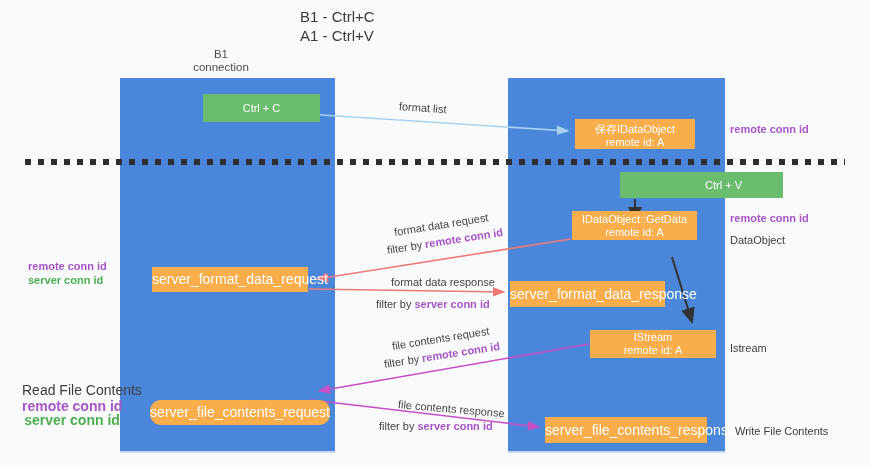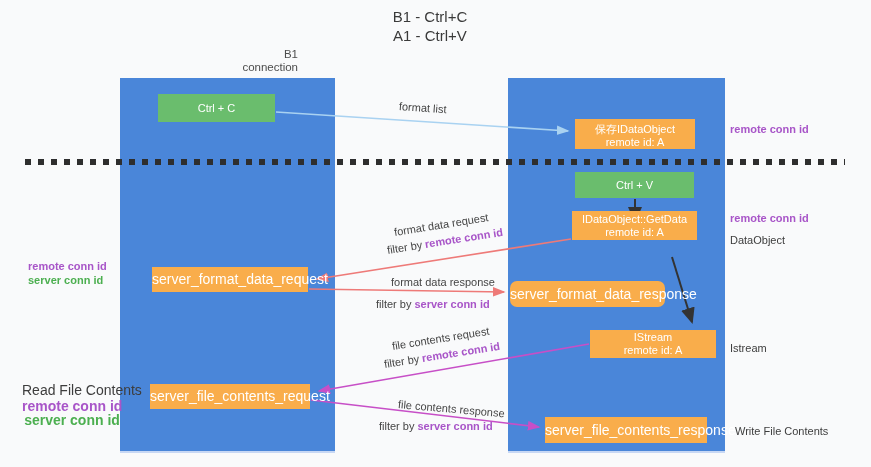--- a/index.html
+++ b/index.html
@@ -15,7 +15,7 @@
   }
   .title{
     position:absolute;left:300px;top:7px;width:260px;
-    text-align:center;font-size:15px;line-height:19px;color:#3a3a3a;
+    text-align:left;font-size:15px;line-height:19px;color:#3a3a3a;
   }
   .lane-header{
     position:absolute;text-align:center;font-size:11.5px;line-height:13px;color:#4d4d4d;

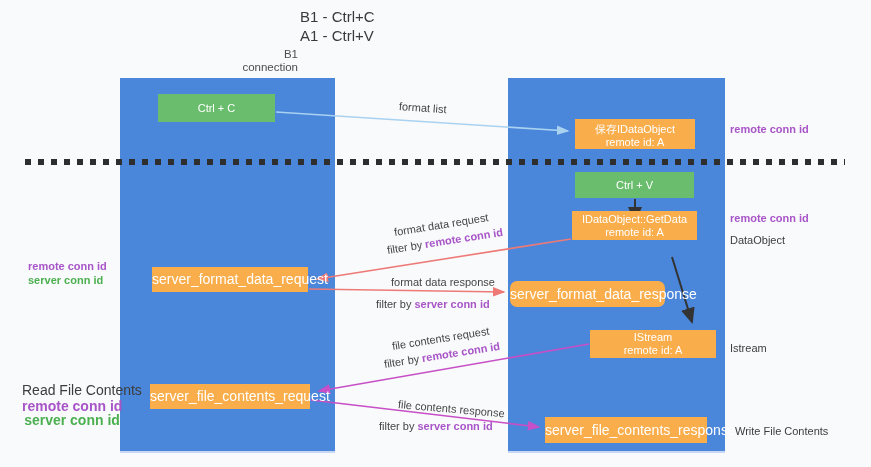--- a/index.html
+++ b/index.html
@@ -20,7 +20,7 @@
   .lane-header{
     position:absolute;text-align:center;font-size:11.5px;line-height:13px;color:#4d4d4d;
   }
-  .lane-header.left{left:164px;top:48px;width:134px;text-align:right;}
+  .lane-header.left{left:154px;top:48px;width:134px;}
   .lane-header.right{left:550px;top:46px;width:135px;}
   .lane{
     position:absolute;top:78px;height:373px;

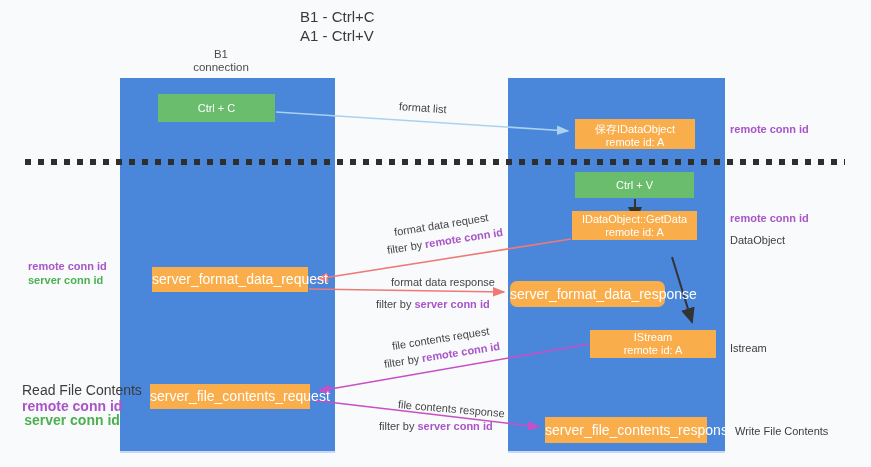--- a/index.html
+++ b/index.html
@@ -36,7 +36,7 @@
     display:flex;flex-direction:column;justify-content:center;
     font-size:11px;line-height:13px;
   }
-  .node.green{background:#6abd6d;}
+  .node.green{background:#6abd6d;margin-left:45px;}
   .node.orange{background:#f9ad4b;}
   .node.small{font-size:14px;}
   #ctrl-c{left:158px;top:94px;width:117px;height:28px;}

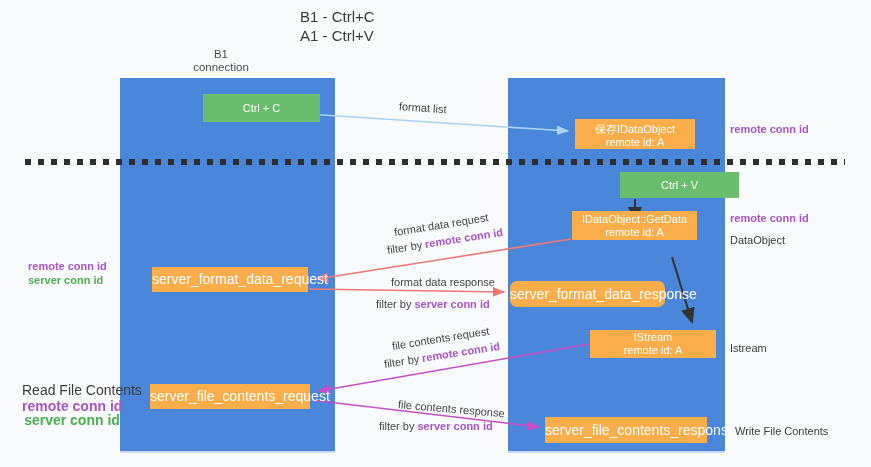--- a/index.html
+++ b/index.html
@@ -40,7 +40,7 @@
   .node.orange{background:#f9ad4b;}
   .node.small{font-size:14px;}
   #ctrl-c{left:158px;top:94px;width:117px;height:28px;}
-  #ctrl-v{left:575px;top:172px;width:119px;height:26px;}
+  #ctrl-v{left:575px;top:172px;width:119px;height:26px;padding-left:44px;}
   #save-dataobject{left:575px;top:119px;width:120px;height:30px;justify-content:flex-end;}
   #getdata{left:572px;top:211px;width:125px;height:29px;}
   #istream{left:590px;top:330px;width:126px;height:28px;}

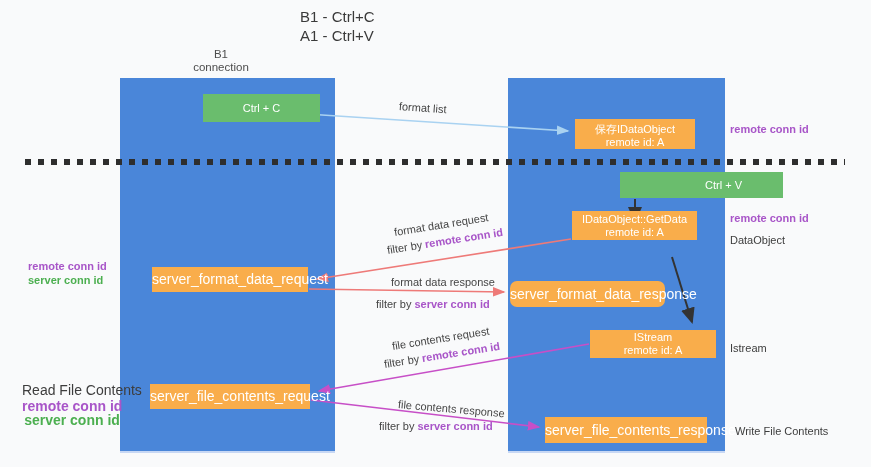--- a/index.html
+++ b/index.html
@@ -45,7 +45,7 @@
   #getdata{left:572px;top:211px;width:125px;height:29px;}
   #istream{left:590px;top:330px;width:126px;height:28px;}
   #format-request{left:152px;top:267px;width:156px;height:25px;}
-  #format-response{left:510px;top:281px;width:155px;height:26px;border-radius:7px;}
+  #format-response{left:510px;top:281px;width:155px;height:26px;}
   #file-request{left:150px;top:384px;width:160px;height:25px;}
   #file-response{left:545px;top:417px;width:162px;height:26px;}
   .dashed-divider{

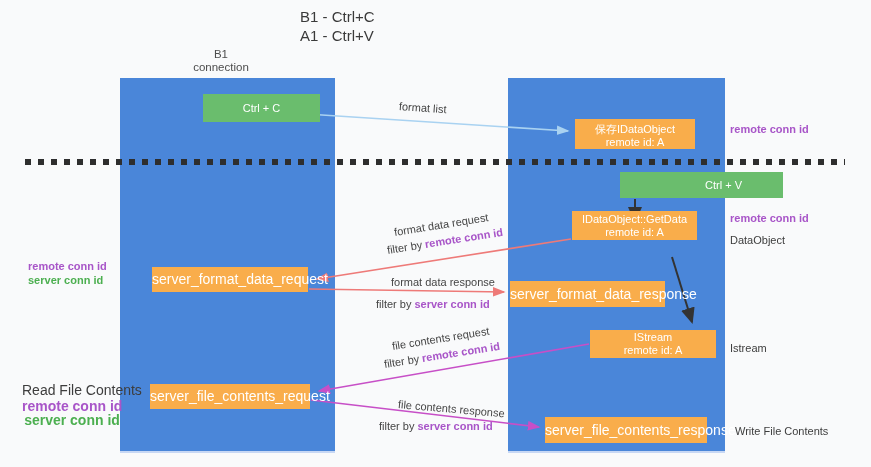--- a/index.html
+++ b/index.html
@@ -46,7 +46,7 @@
   #istream{left:590px;top:330px;width:126px;height:28px;}
   #format-request{left:152px;top:267px;width:156px;height:25px;}
   #format-response{left:510px;top:281px;width:155px;height:26px;}
-  #file-request{left:150px;top:384px;width:160px;height:25px;}
+  #file-request{left:150px;top:400px;width:180px;height:25px;border-radius:11px;}
   #file-response{left:545px;top:417px;width:162px;height:26px;}
   .dashed-divider{
     position:absolute;left:25px;top:159px;width:820px;height:6px;z-index:7;

